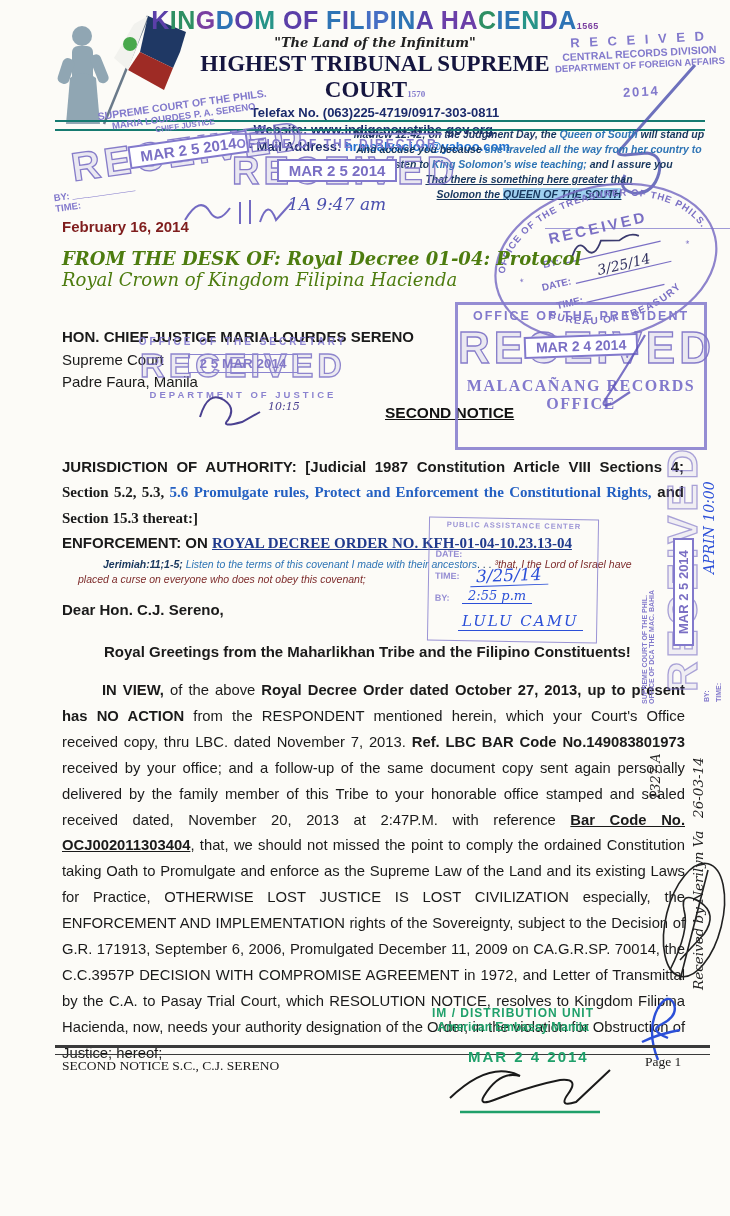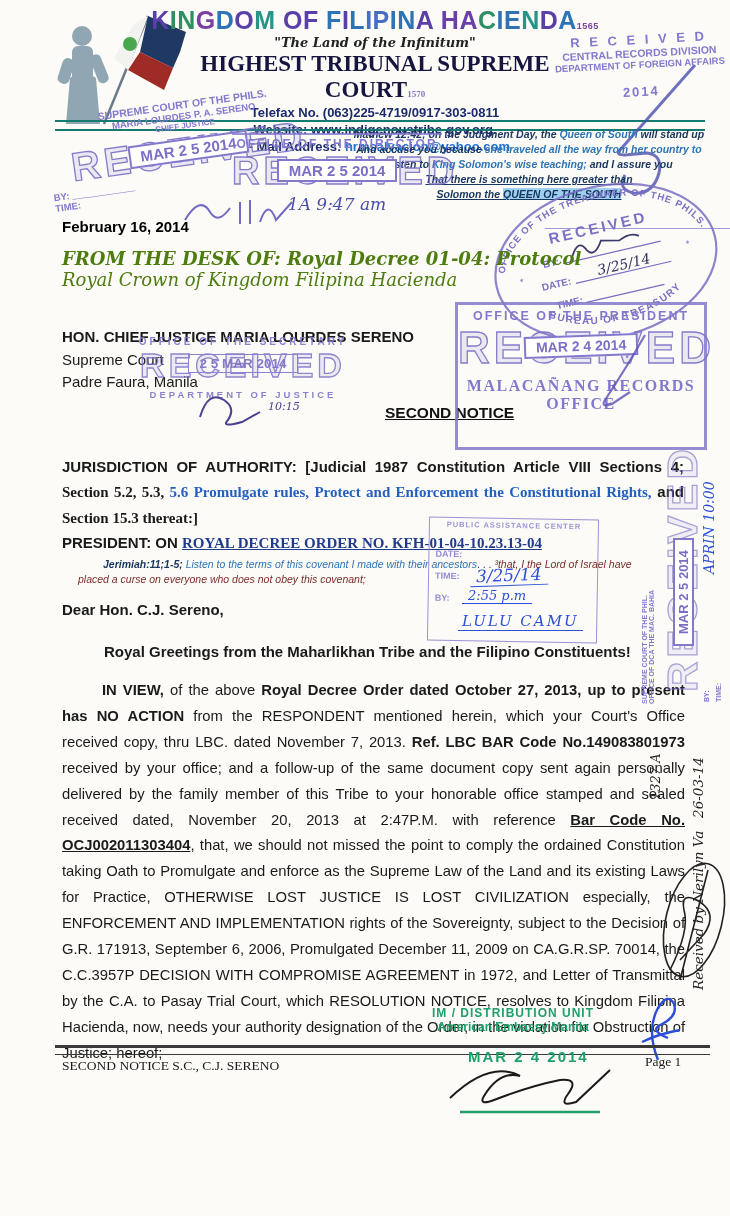--- a/index.html
+++ b/index.html
@@ -87,7 +87,7 @@
     <path d="M5 30 Q20 5 30 22 Q38 35 50 18 M60 12 L60 34 M70 10 L70 34 M80 32 Q88 8 96 30 L112 12" fill="none" stroke="#5a50b8" stroke-width="2" opacity="0.85"></path>
   </svg>
 
-  <div class="abs" style="left:62px;top:218px;font-size:15px;font-weight:700;color:#000000;">February 16, 2014</div>
+  <div class="abs" style="left:62px;top:218px;font-size:15px;font-weight:700;color:#7f1d1d;">February 16, 2014</div>
 
   <div class="abs stamp center" style="left:232px;top:133px;width:210px;">
     <div style="font-size:12px;font-weight:700;letter-spacing:2px;border-top:2px solid rgba(130,121,204,.8);padding-top:2px;">OFFICE OF THE DIRECTOR</div>

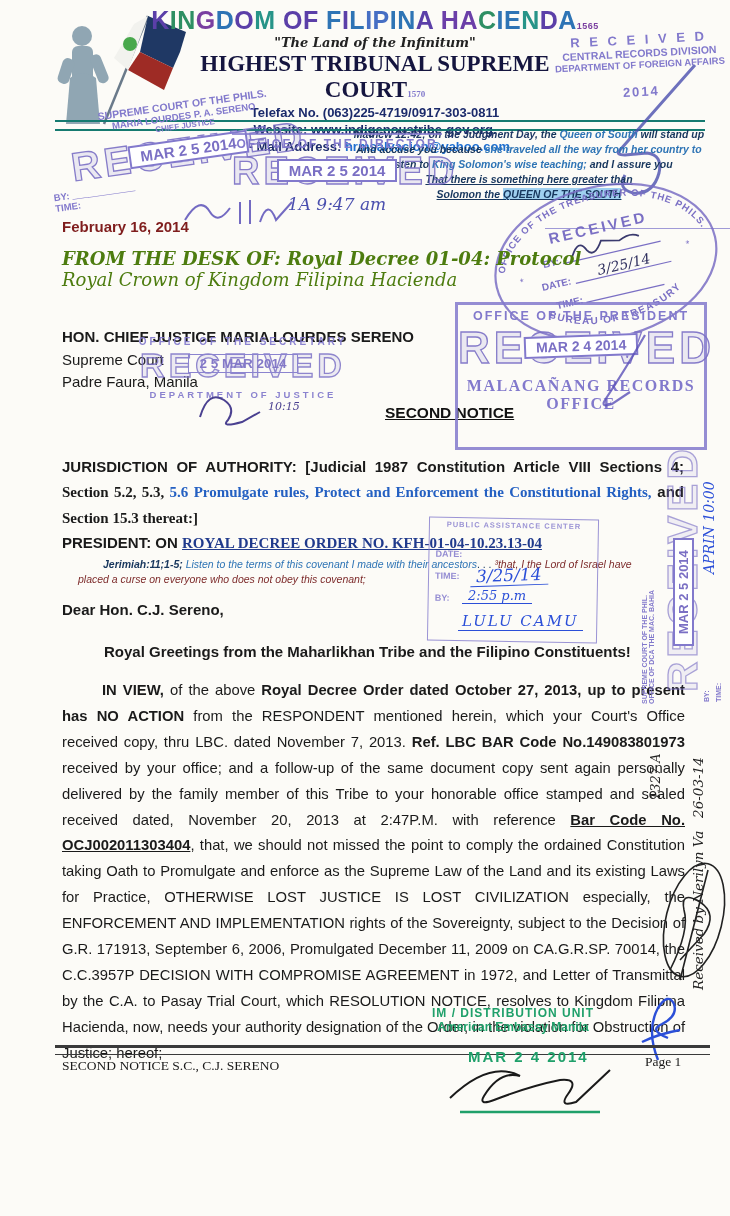--- a/index.html
+++ b/index.html
@@ -159,7 +159,7 @@
 
   <div class="abs jline" style="left:62px;top:454px;width:622px;font-size:15px;text-align:justify;"><span style="font-weight: 700; color: rgb(26, 26, 26);">JURISDICTION OF AUTHORITY: [Judicial 1987 Constitution Article VIII Sections 4; </span><span style="font-weight: 700; color: rgb(26, 26, 26); font-family: &quot;Liberation Serif&quot;, serif;">Section 5.2, 5.3, </span><span style="font-weight: 700; color: rgb(36, 96, 194); font-family: &quot;Liberation Serif&quot;, serif;">5.6 Promulgate rules, Protect and Enforcement the Constitutional Rights,</span><span style="font-weight: 700; color: rgb(26, 26, 26);"> and </span><span style="font-weight: 700; color: rgb(26, 26, 26); font-family: &quot;Liberation Serif&quot;, serif;">Section 15.3 thereat:]</span></div>
 
-  <div class="abs" style="left:62px;top:534px;width:622px;font-size:15px;"><span style="font-weight: 700; color: rgb(26, 26, 26);">PRESIDENT:  ON </span><span style="font-weight: 700; text-decoration: underline; color: rgb(32, 58, 140); font-family: &quot;Liberation Serif&quot;, serif;">ROYAL DECREE ORDER  NO. KFH-01-04-10.23.13-04</span></div>
+  <div class="abs" style="left:62px;top:534px;width:622px;font-size:15px;"><span style="font-weight: 700; color: rgb(26, 26, 26);">ENFORCEMENT:  ON </span><span style="font-weight: 700; text-decoration: underline; color: rgb(32, 58, 140); font-family: &quot;Liberation Serif&quot;, serif;">ROYAL DECREE ORDER  NO. KFH-01-04-10.23.13-04</span></div>
 
   <div class="abs" style="left:78px;top:557px;width:580px;font-size:10.5px;line-height:15px;">
     <div style="text-indent:25px;"><span style="font-weight: 700; font-style: italic; color: rgb(23, 54, 93);">Jerimiah:11;1-5; </span><span style="font-style: italic; color: rgb(46, 116, 181);">Listen to the terms of this covenant I made with their ancestors</span><span style="color: rgb(23, 54, 93);">. . . </span><span style="font-style: italic; color: rgb(125, 43, 43);">³that, I the Lord of Israel have</span></div>

